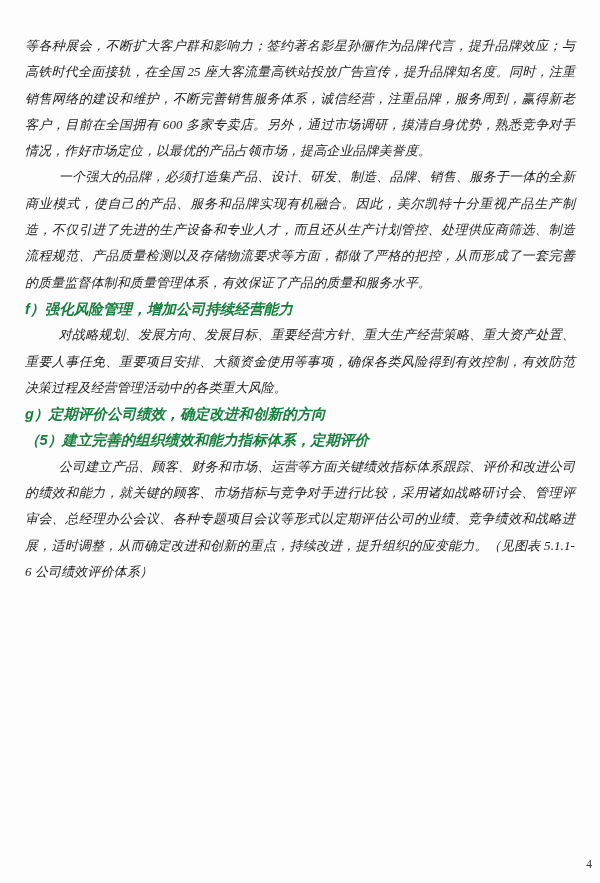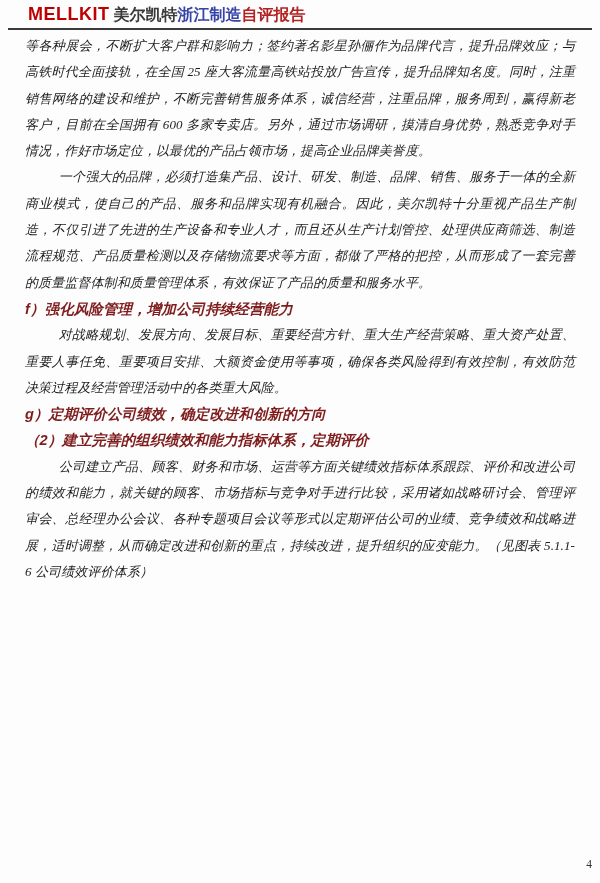--- a/index.html
+++ b/index.html
@@ -64,9 +64,6 @@
 
 <div class="page">
 
-  <div class="header">
-    <span class="logo">MELLKIT</span><span class="hdr-cn company"> 美尔凯特</span><span class="hdr-cn title-blue">浙江制造</span><span class="hdr-cn title-red">自评报告</span>
-  </div>
 
   <div class="content">
     <p class="noindent">等各种展会，不断扩大客户群和影响力；签约著名影星孙俪作为品牌代言，提升品牌效应；与高铁时代全面接轨，在全国 25 座大客流量高铁站投放广告宣传，提升品牌知名度。同时，注重销售网络的建设和维护，不断完善销售服务体系，诚信经营，注重品牌，服务周到，赢得新老客户，目前在全国拥有 600 多家专卖店。另外，通过市场调研，摸清自身优势，熟悉竞争对手情况，作好市场定位，以最优的产品占领市场，提高企业品牌美誉度。</p>

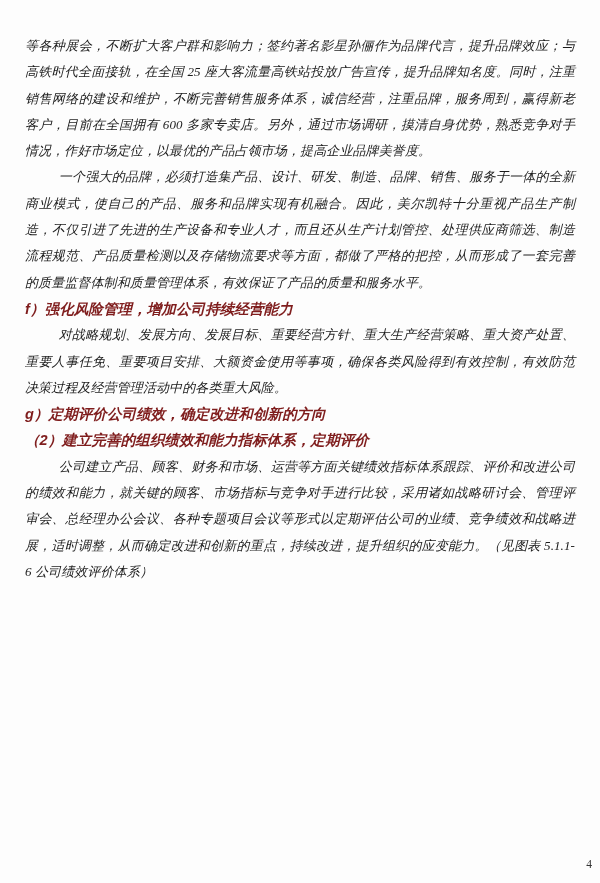--- a/index.html
+++ b/index.html
@@ -50,7 +50,7 @@
     font-size:14.5px;
     text-indent:0;
     text-align:left;
-    color:#7f1d1d;
+    color:#15803d;
   }
   .page-number {
     position:absolute;

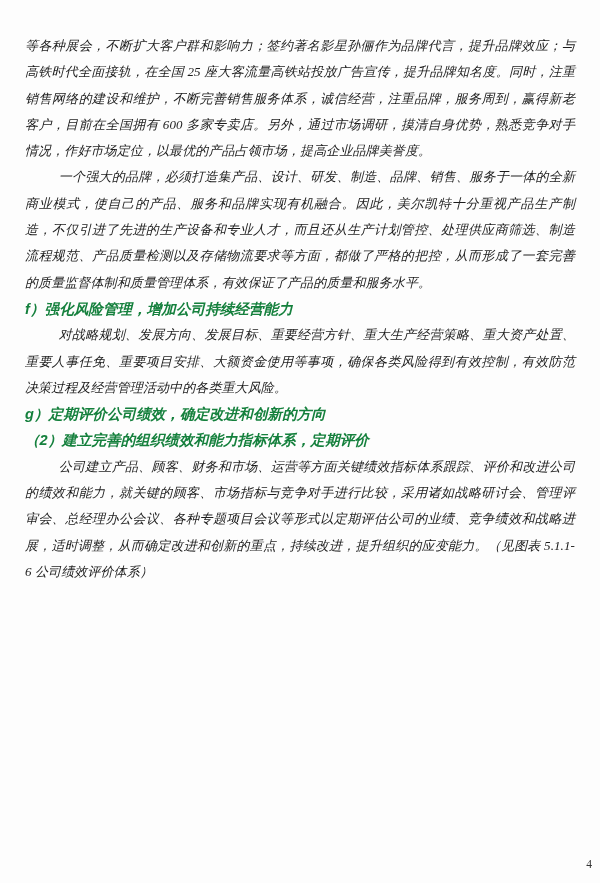--- a/index.html
+++ b/index.html
@@ -71,7 +71,7 @@
     <p class="heading">f）强化风险管理，增加公司持续经营能力</p>
     <p>对战略规划、发展方向、发展目标、重要经营方针、重大生产经营策略、重大资产处置、重要人事任免、重要项目安排、大额资金使用等事项，确保各类风险得到有效控制，有效防范决策过程及经营管理活动中的各类重大风险。</p>
     <p class="heading">g）定期评价公司绩效，确定改进和创新的方向</p>
-    <p class="heading">（2）建立完善的组织绩效和能力指标体系，定期评价</p>
+    <p class="heading">（5）建立完善的组织绩效和能力指标体系，定期评价</p>
     <p>公司建立产品、顾客、财务和市场、运营等方面关键绩效指标体系跟踪、评价和改进公司的绩效和能力，就关键的顾客、市场指标与竞争对手进行比较，采用诸如战略研讨会、管理评审会、总经理办公会议、各种专题项目会议等形式以定期评估公司的业绩、竞争绩效和战略进展，适时调整，从而确定改进和创新的重点，持续改进，提升组织的应变能力。（见图表 5.1.1-6 公司绩效评价体系）</p>
   </div>
 

